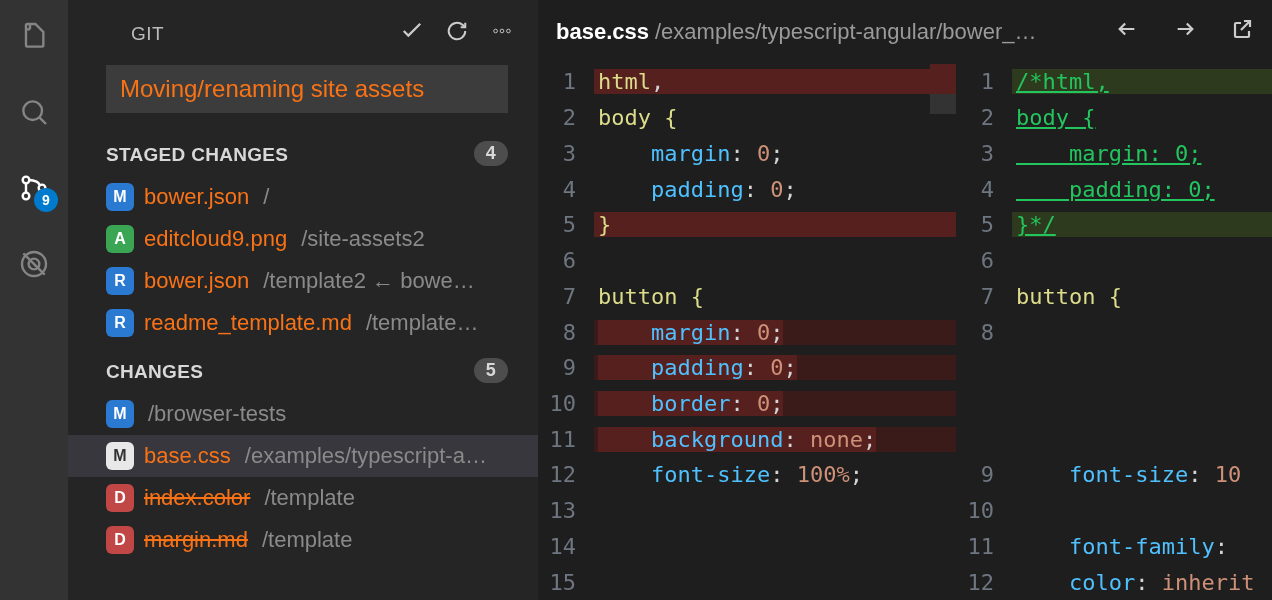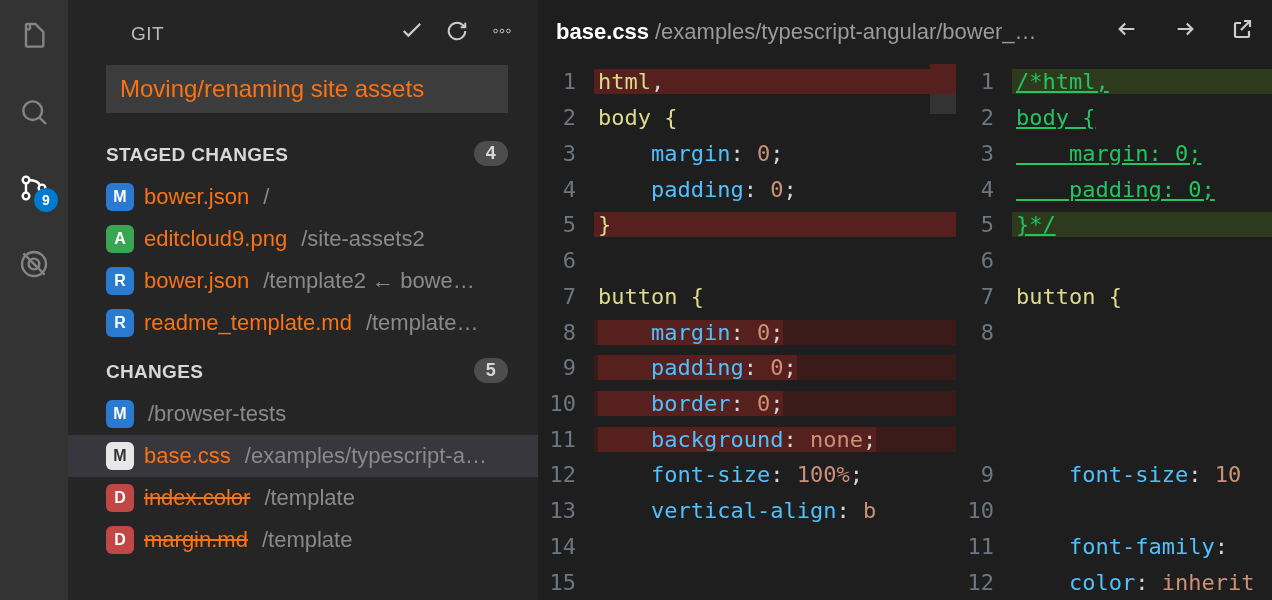--- a/index.html
+++ b/index.html
@@ -300,7 +300,6 @@
         </div>
         <div class="code-row">
           <div class="gutter">13</div>
-          <div class="code-content ">    <span class="tk-prop">vertical-align</span><span class="tk-punct">: </span><span class="tk-val">b</span></div>
         </div>
         <div class="code-row">
           <div class="gutter">14</div>

